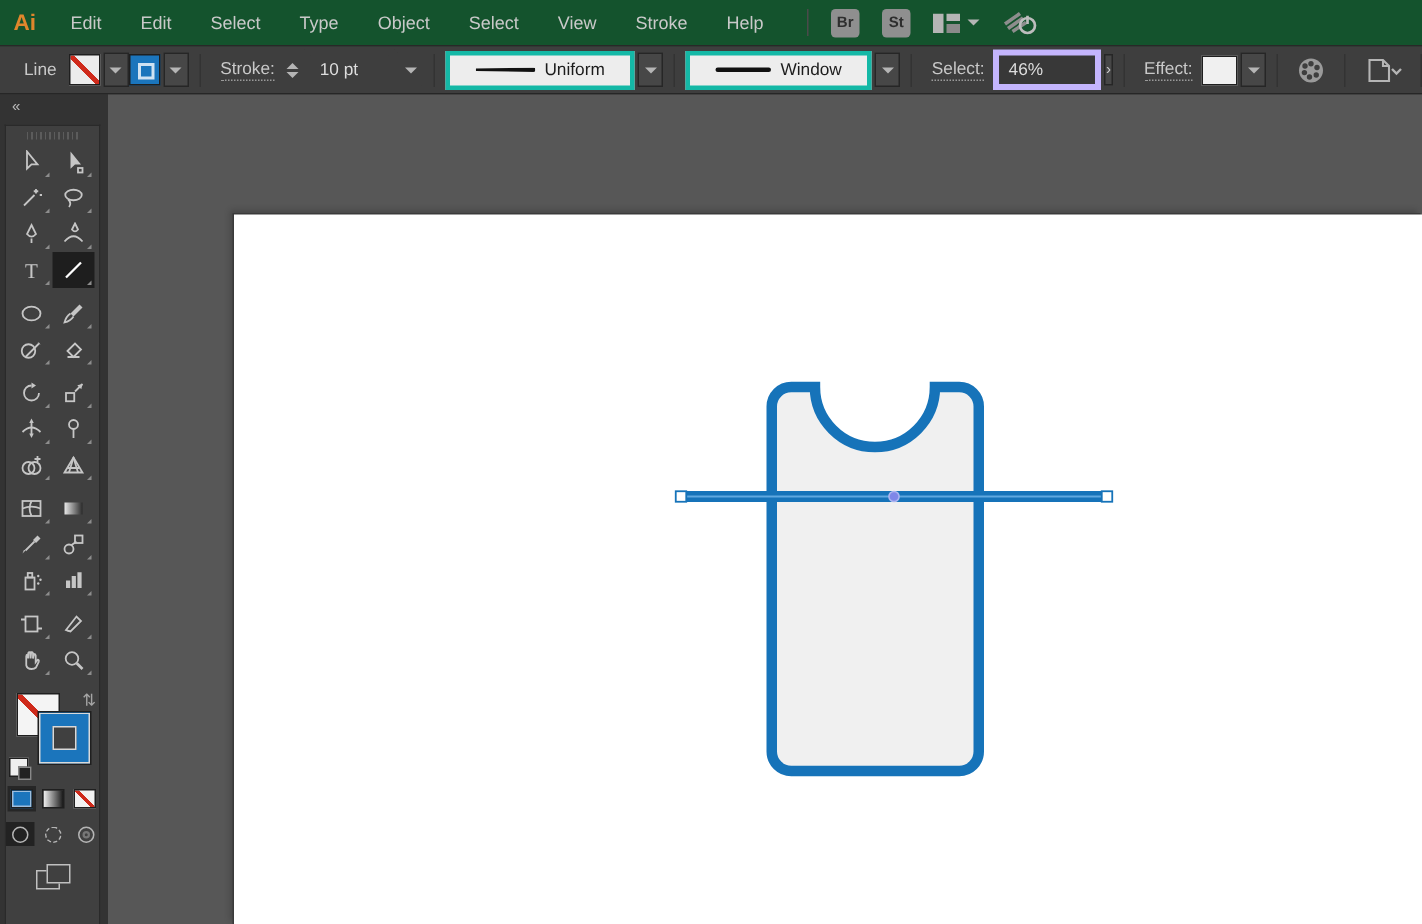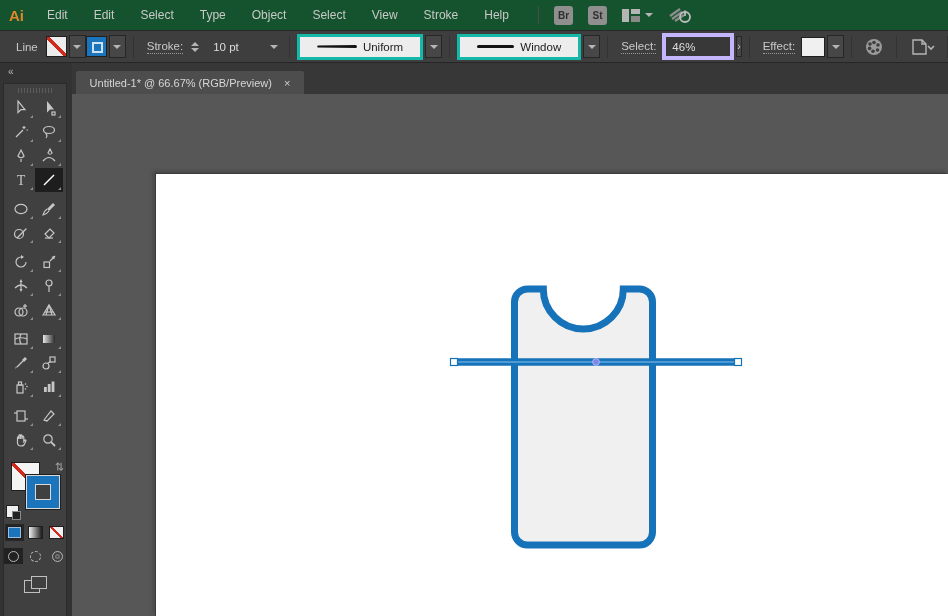--- a/index.html
+++ b/index.html
@@ -443,12 +443,6 @@
   </div>
 
   <div class="docarea">
-    <div class="tabstrip">
-      <div class="doc-tab">
-        <span>Untitled-1* @ 66.67% (RGB/Preview)</span>
-        <span class="tab-close">×</span>
-      </div>
-    </div>
     <div class="canvas">
       <div class="artboard"></div>
       <svg class="artwork" width="876" height="523" viewBox="0 0 876 523">

